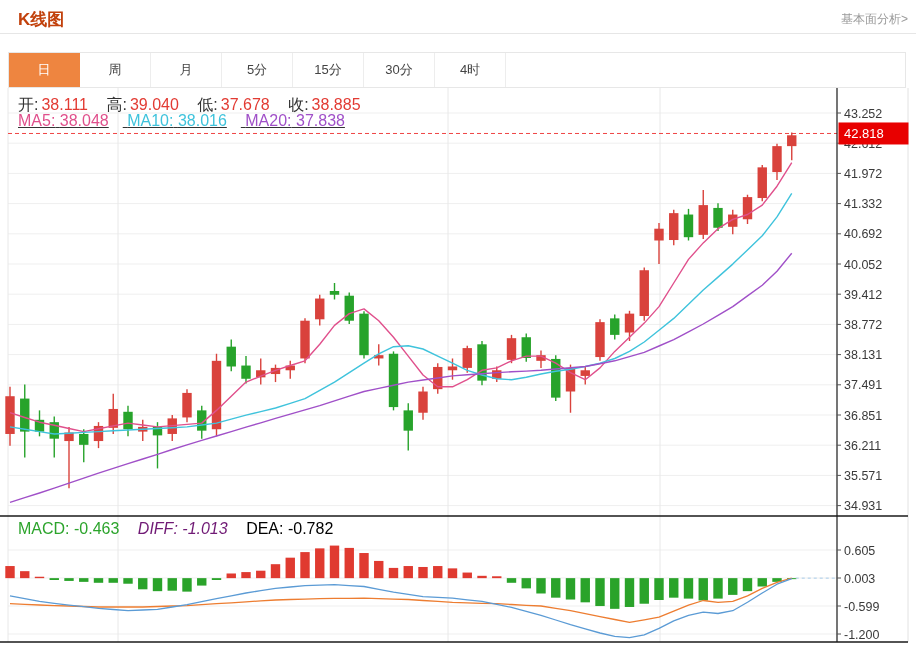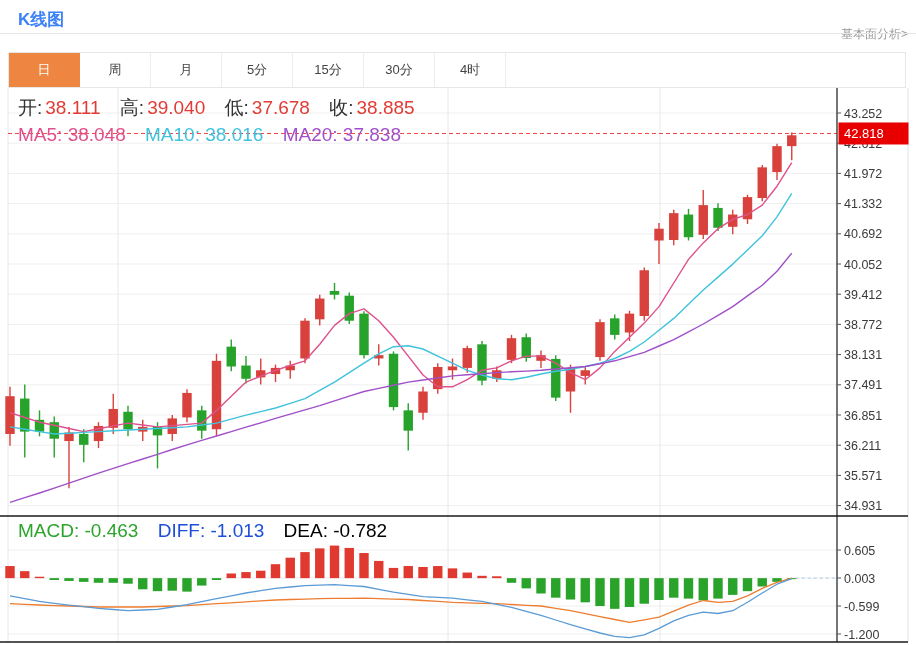--- a/index.html
+++ b/index.html
@@ -5,7 +5,7 @@
   html,body{margin:0;padding:0;background:#fff;}
   body{width:916px;height:645px;position:relative;overflow:hidden;
        font-family:"Liberation Sans","DejaVu Sans",sans-serif;color:#333;}
-  .hdr-title{position:absolute;left:18px;top:8px;font-size:17px;font-weight:bold;color:#3b82f6;}
+  .hdr-title{position:absolute;left:18px;top:8px;font-size:17px;font-weight:bold;color:#c2410c;}
   .fund-link{position:absolute;right:8px;top:26px;font-size:12px;color:#999;text-decoration:none;cursor:pointer;}
   .hdr-divider{position:absolute;left:0;top:33px;width:916px;height:1px;background:#e6e6e6;}
   .tabbar{position:absolute;left:8px;top:52px;width:898px;height:36px;border:1px solid #e7e7e7;

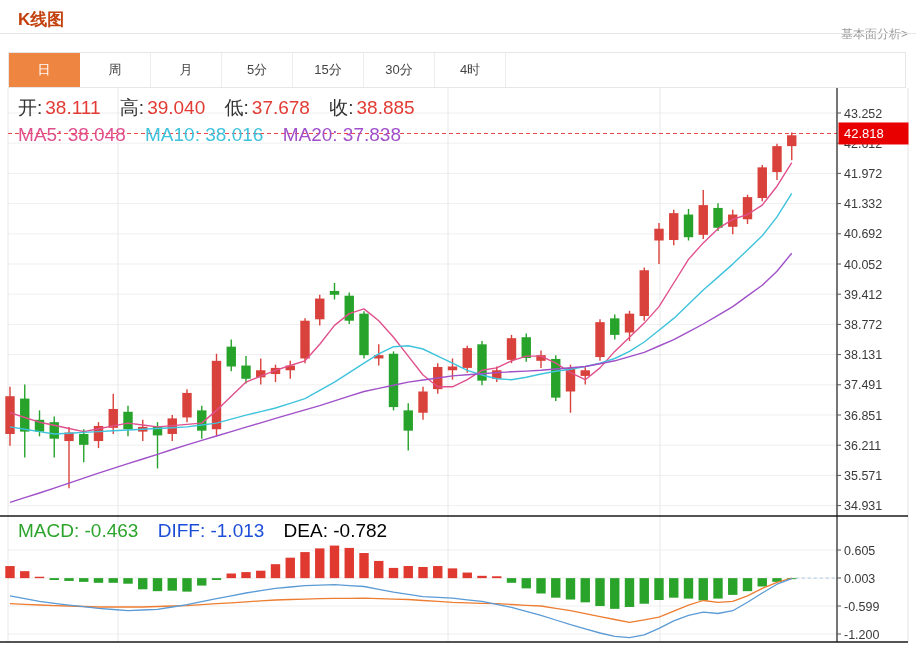--- a/index.html
+++ b/index.html
@@ -6,7 +6,7 @@
   body{width:916px;height:645px;position:relative;overflow:hidden;
        font-family:"Liberation Sans","DejaVu Sans",sans-serif;color:#333;}
   .hdr-title{position:absolute;left:18px;top:8px;font-size:17px;font-weight:bold;color:#c2410c;}
-  .fund-link{position:absolute;right:8px;top:26px;font-size:12px;color:#999;text-decoration:none;cursor:pointer;}
+  .fund-link{position:absolute;right:8px;top:11px;font-size:12px;color:#999;text-decoration:none;cursor:pointer;}
   .hdr-divider{position:absolute;left:0;top:33px;width:916px;height:1px;background:#e6e6e6;}
   .tabbar{position:absolute;left:8px;top:52px;width:898px;height:36px;border:1px solid #e7e7e7;
           box-sizing:border-box;display:flex;background:#fff;}

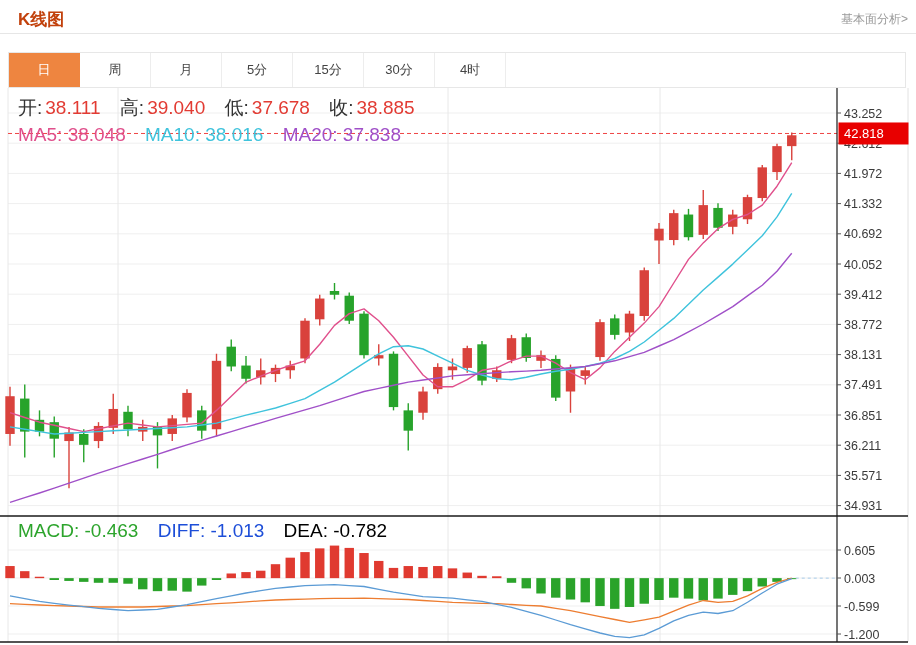--- a/index.html
+++ b/index.html
@@ -15,7 +15,7 @@
   .tab.active{background:#ee8540;color:#fff;border-right:1px solid #ee8540;}
   .chart-wrap{position:absolute;left:0;top:88px;width:916px;height:557px;}
   #chart-svg{position:absolute;left:0;top:0;}
-  .info-row{position:absolute;left:18px;font-size:19px;white-space:nowrap;}
+  .info-row{position:absolute;left:18px;font-size:16px;white-space:nowrap;}
   .ohlc-row{top:7px;}
   .ma-row{top:36px;}
   .macd-row{top:432px;}

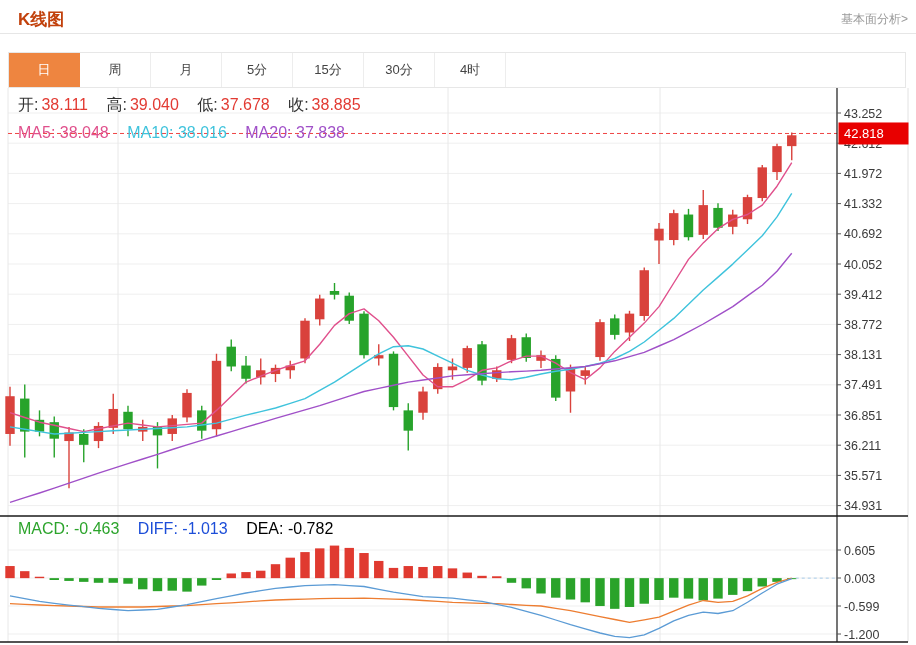--- a/index.html
+++ b/index.html
@@ -17,7 +17,7 @@
   #chart-svg{position:absolute;left:0;top:0;}
   .info-row{position:absolute;left:18px;font-size:16px;white-space:nowrap;}
   .ohlc-row{top:7px;}
-  .ma-row{top:36px;}
+  .ma-row{top:24px;text-decoration:underline;}
   .macd-row{top:432px;}
   .pair{margin-right:14px;}
   .lbl{color:#333;}

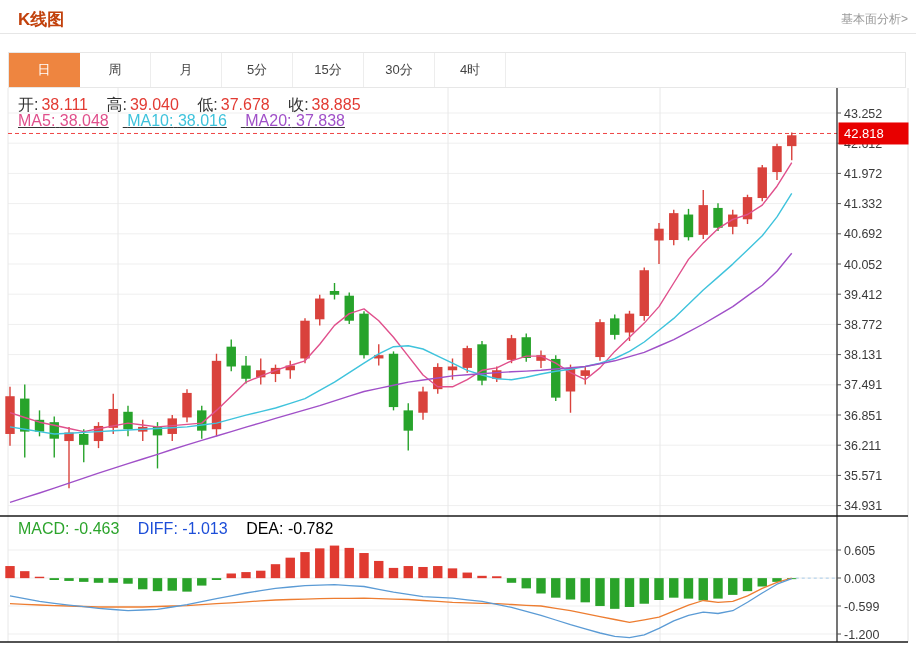--- a/index.html
+++ b/index.html
@@ -26,7 +26,7 @@
   .c-ma10{color:#3fc3dc;}
   .c-ma20{color:#a050c8;}
   .c-macd{color:#2ca42c;margin-top:40px;}
-  .c-diff{color:#1d4ed8;}
+  .c-diff{color:#701a75;font-style:italic;}
   .c-dea{color:#000000;}
 </style>
 </head>

